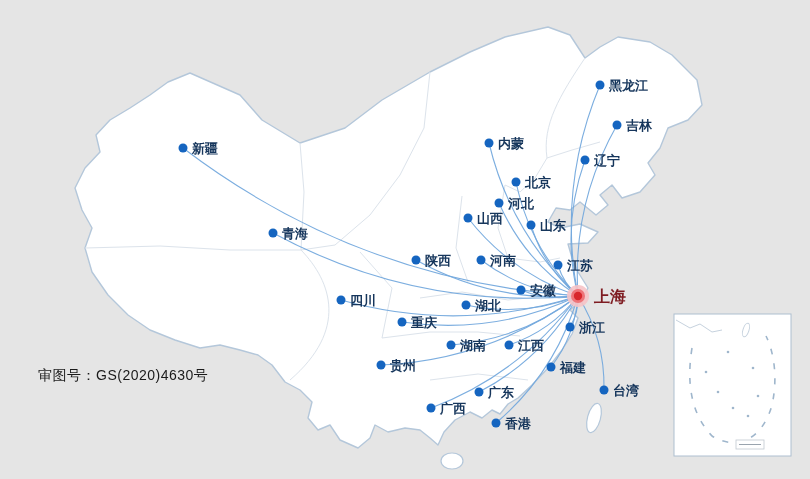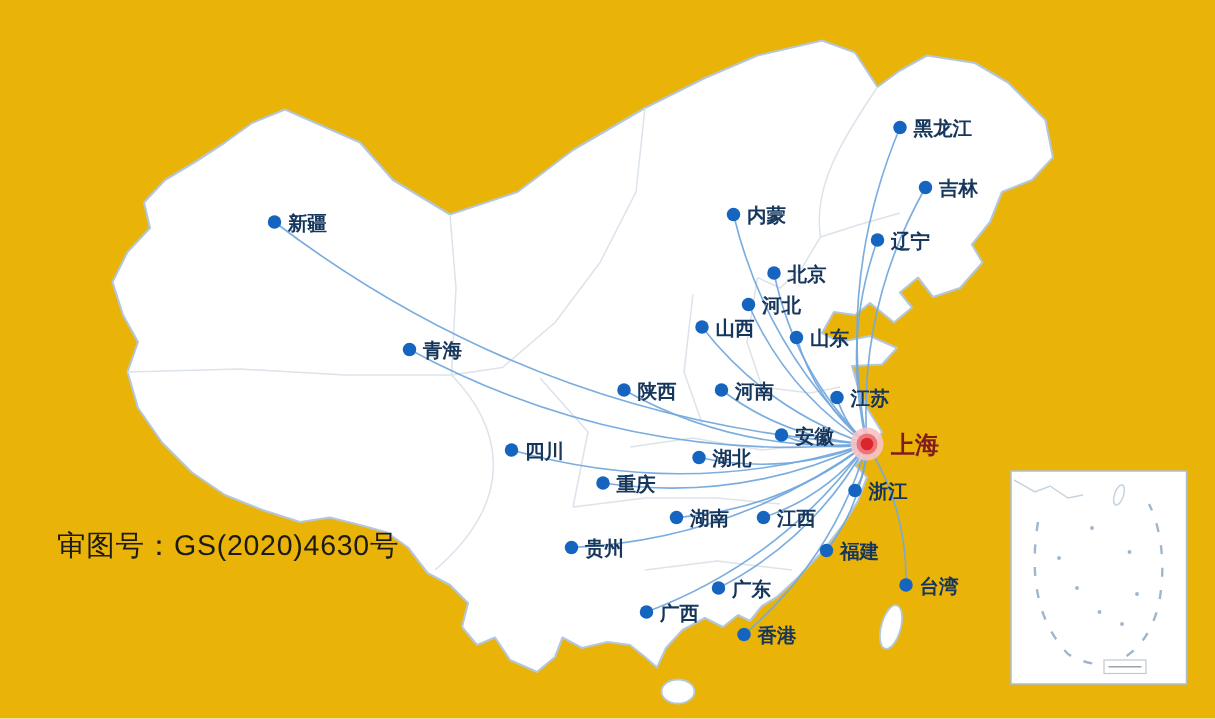--- a/index.html
+++ b/index.html
@@ -4,7 +4,7 @@
 <style>
   html,body{margin:0;padding:0;background:#fff;}
   body{width:810px;height:479px;font-family:"Liberation Sans","DejaVu Sans",sans-serif;}
-  .stage{position:relative;width:810px;height:479px;background:#eab308;overflow:hidden;}
+  .stage{position:relative;width:810px;height:479px;background:#e5e5e5;overflow:hidden;}
   .stage svg{position:absolute;left:0;top:0;}
   .outline{fill:#ffffff;stroke:#b4c7da;stroke-width:1.4;stroke-linejoin:round;}
   .island{fill:#ffffff;stroke:#b4c7da;stroke-width:1.2;}

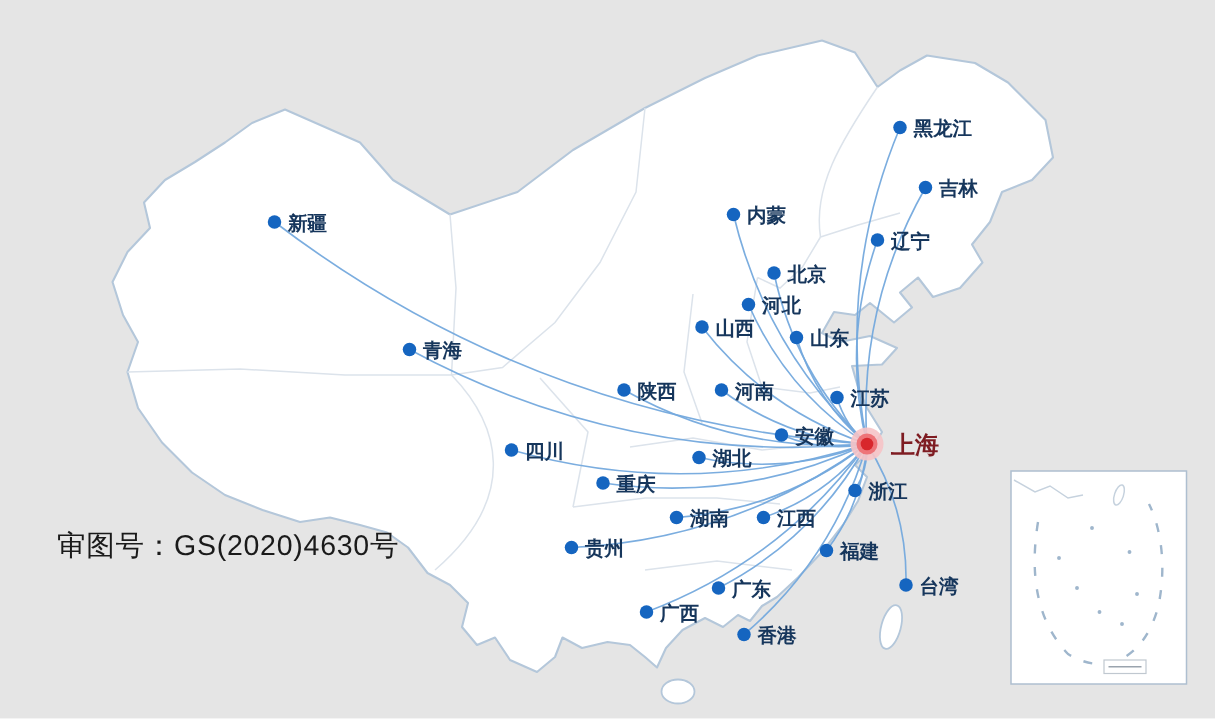--- a/index.html
+++ b/index.html
@@ -11,7 +11,7 @@
   .inner path{fill:none;stroke:#dce3eb;stroke-width:1;}
   .plabel{font-size:13px;font-weight:700;fill:#16365c;}
   .hublabel{font-size:16px;font-weight:700;fill:#7e1c22;}
-  .approval{position:absolute;left:38px;top:351px;font-size:19px;color:#1a1a1a;letter-spacing:.5px;}
+  .approval{position:absolute;left:38px;top:367px;font-size:14px;color:#1a1a1a;letter-spacing:.5px;}
 </style>
 </head>
 <body>

